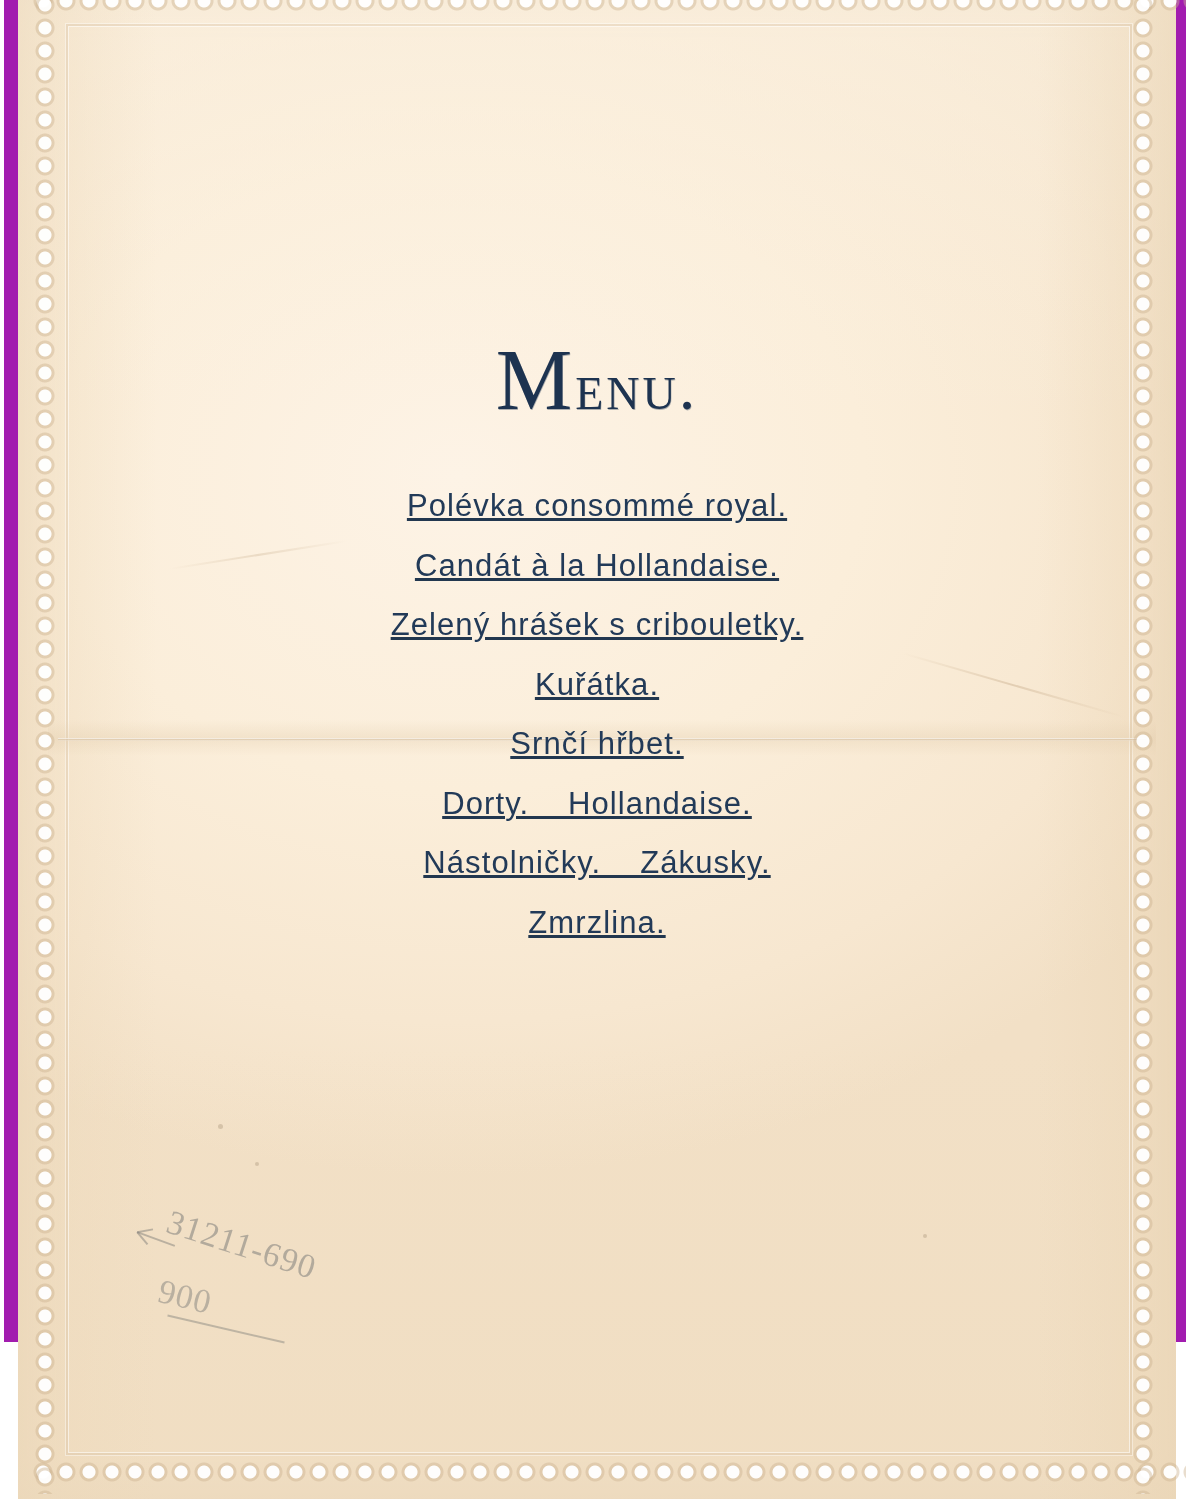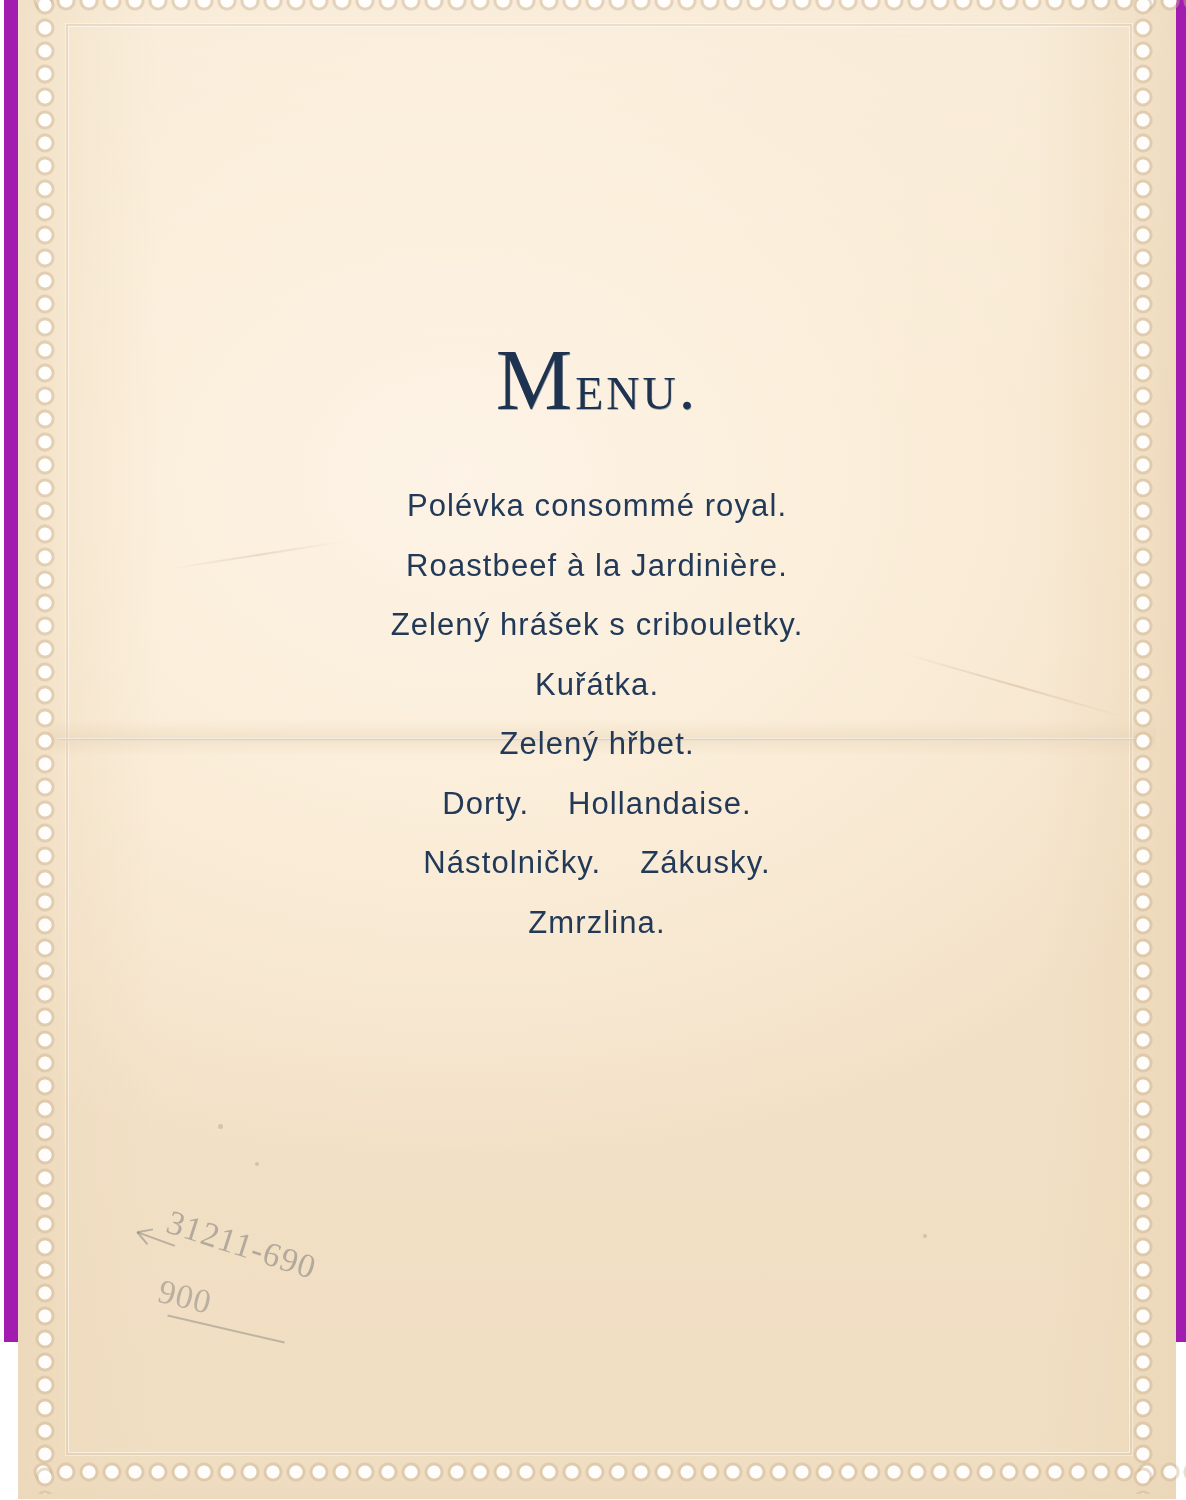--- a/index.html
+++ b/index.html
@@ -155,6 +155,7 @@
     list-style: none;
     margin: 16px;
     padding: 0;
+    text-decoration: underline;
   }
   .menu-list li {
     font-family: "Liberation Sans", sans-serif;

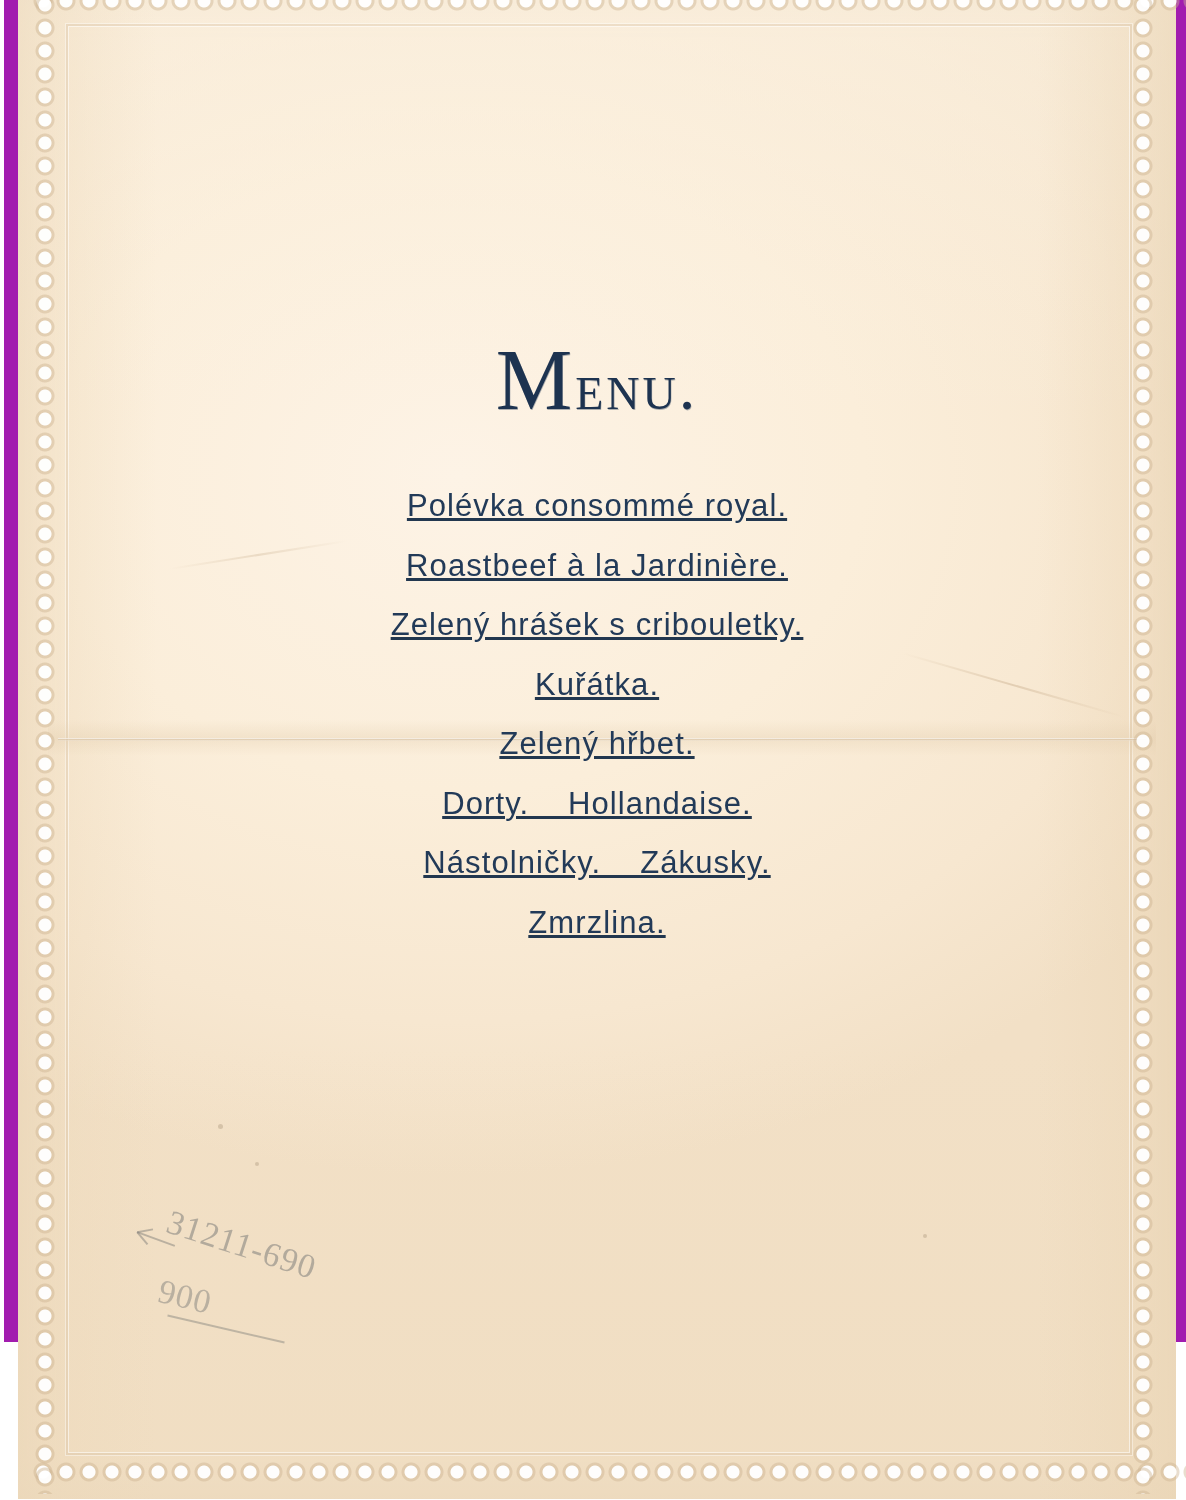--- a/index.html
+++ b/index.html
@@ -258,6 +258,7 @@
 
       <ul class="menu-list">
         <li>Polévka consommé royal.</li>
+        <li>Candát à la Hollandaise.</li>
         <li>Roastbeef à la Jardinière.</li>
         <li>Zelený hrášek s cribouletky.</li>
         <li>Kuřátka.</li>

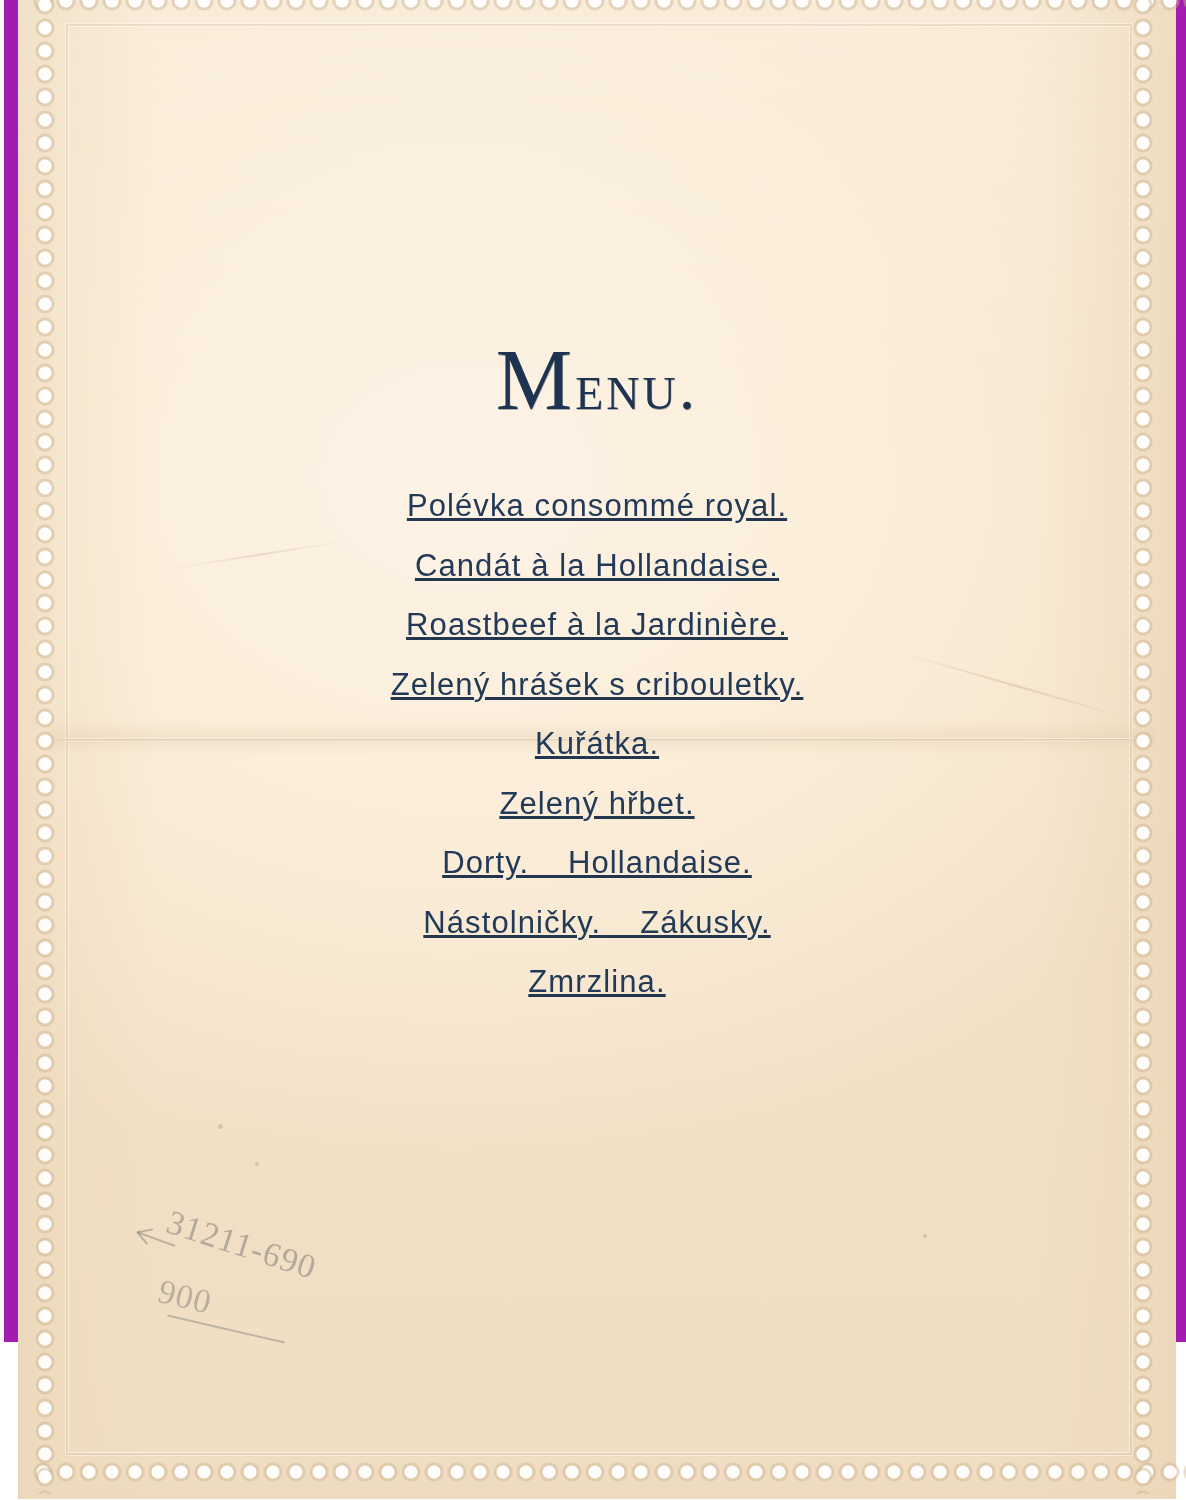--- a/index.html
+++ b/index.html
@@ -259,7 +259,6 @@
       <ul class="menu-list">
         <li>Polévka consommé royal.</li>
         <li>Candát à la Hollandaise.</li>
-        <li>Roastbeef à la Jardinière.</li>
         <li>Zelený hrášek s cribouletky.</li>
         <li>Kuřátka.</li>
         <li>Zelený hřbet.</li>

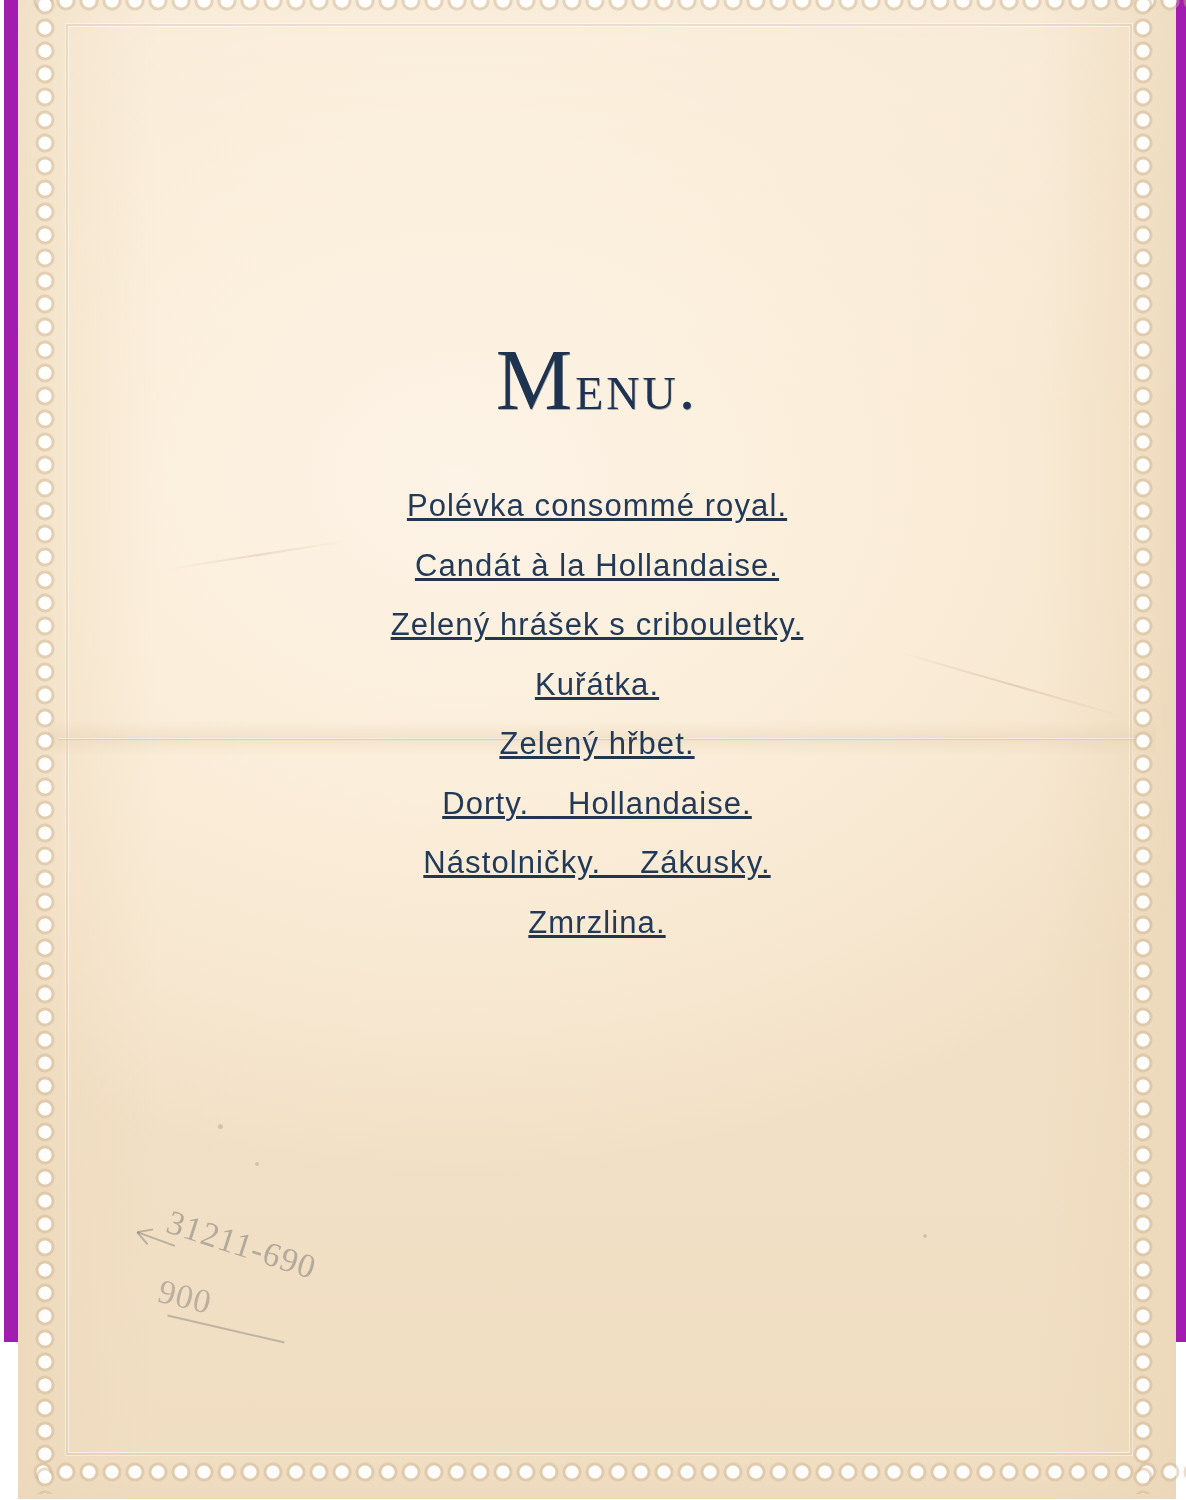--- a/index.html
+++ b/index.html
@@ -261,7 +261,7 @@
         <li>Candát à la Hollandaise.</li>
         <li>Zelený hrášek s cribouletky.</li>
         <li>Kuřátka.</li>
-        <li>Zelený hřbet.</li>
+        <li>Srnčí hřbet.</li>
         <li>Dorty.    Hollandaise.</li>
         <li>Nástolničky.    Zákusky.</li>
         <li>Zmrzlina.</li>

